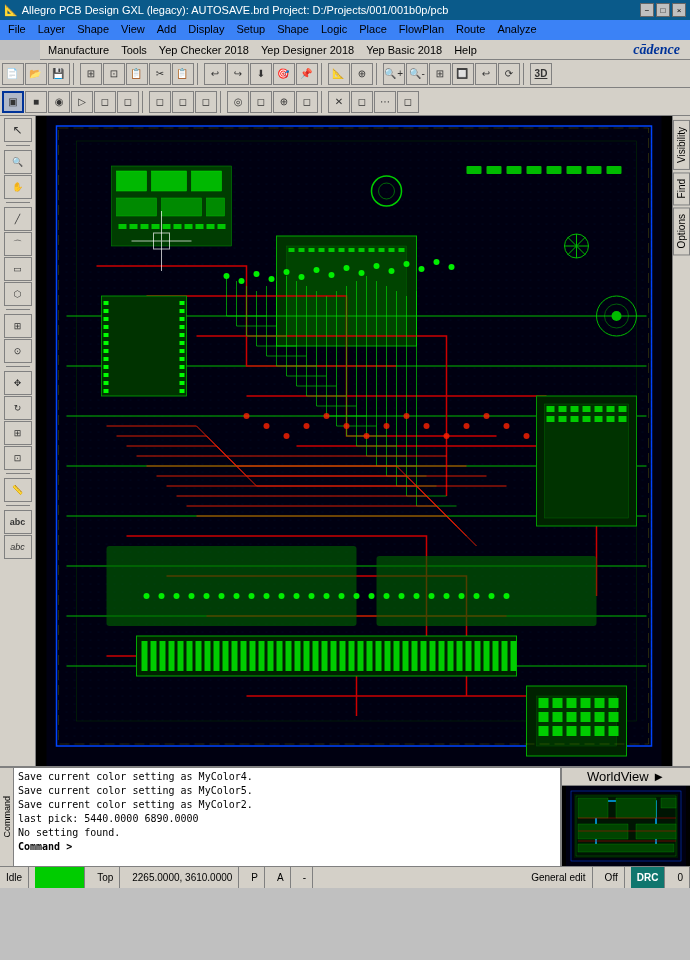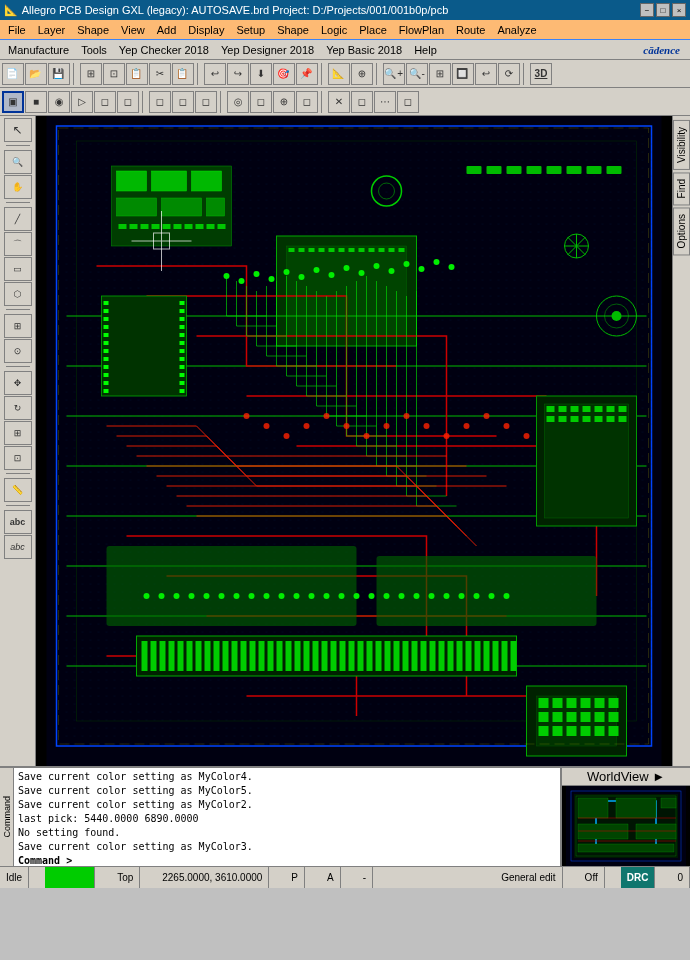--- a/index.html
+++ b/index.html
@@ -36,11 +36,11 @@
 
     
     #menu-bar {
-      background: #fdba74;
+      background: #3b82f6;
       height: 20px;
       display: flex;
       align-items: center;
-      border-bottom: 1px solid #3b82f6;
+      border-bottom: 3px solid #3b82f6;
       padding: 0 2px;
     }
     .menu-item {

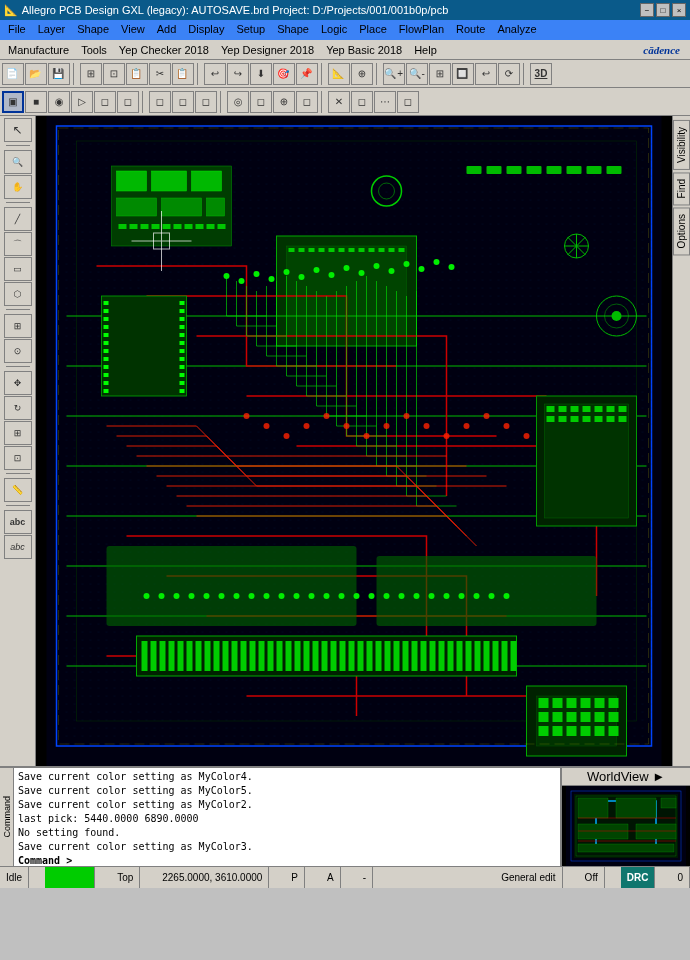--- a/index.html
+++ b/index.html
@@ -60,6 +60,7 @@
       border-bottom: 1px solid #808080;
       padding: 0 2px;
       justify-content: space-between;
+      margin-left: 40px;
     }
     #menu-bar2 .left-menus { display: flex; }
     #menu-bar2 .cadence-logo {

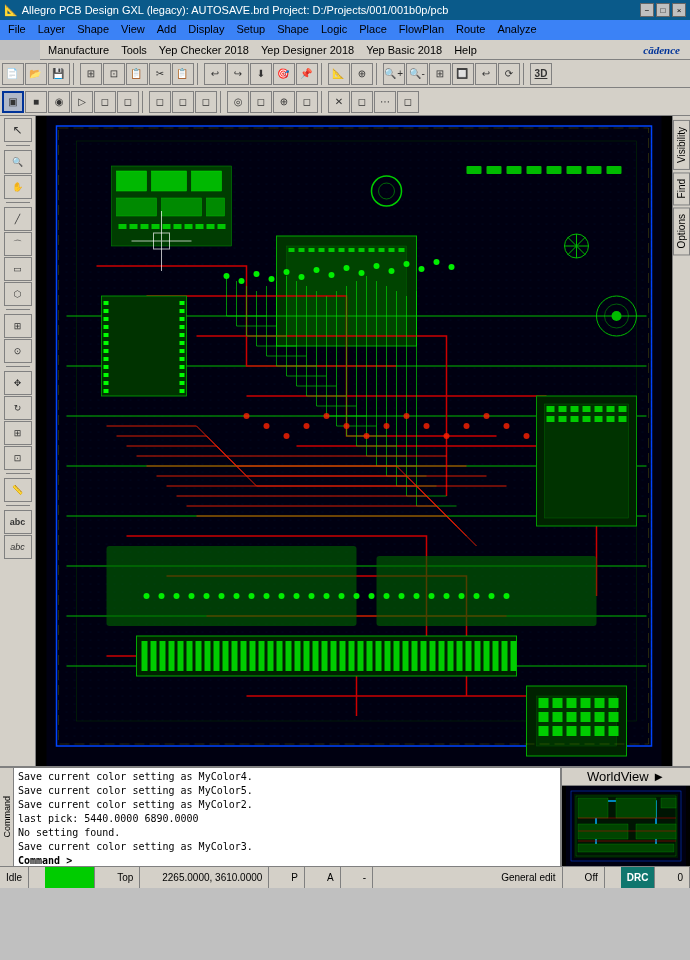--- a/index.html
+++ b/index.html
@@ -64,7 +64,7 @@
     }
     #menu-bar2 .left-menus { display: flex; }
     #menu-bar2 .cadence-logo {
-      font-size: 11px;
+      font-size: 14px;
       font-weight: bold;
       color: #003399;
       font-style: italic;

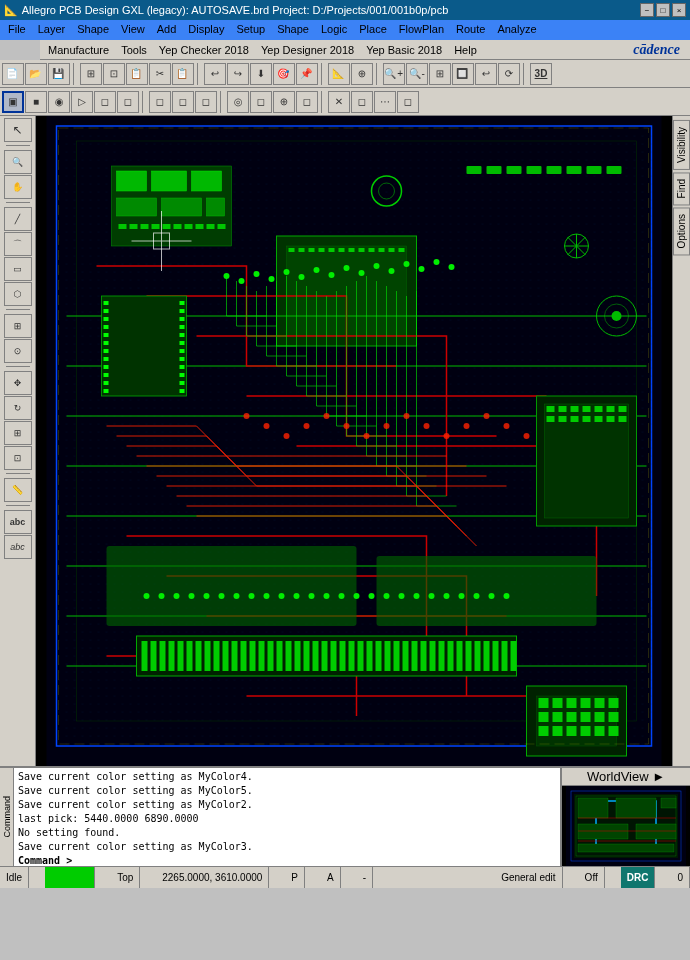--- a/index.html
+++ b/index.html
@@ -756,7 +756,6 @@
       <div>Save current color setting as MyColor2.</div>
       <div>last pick:  5440.0000 6890.0000</div>
       <div>No setting found.</div>
-      <div>Save current color setting as MyColor3.</div>
       <div style="font-weight:bold;">Command &gt;</div>
     </div>
 

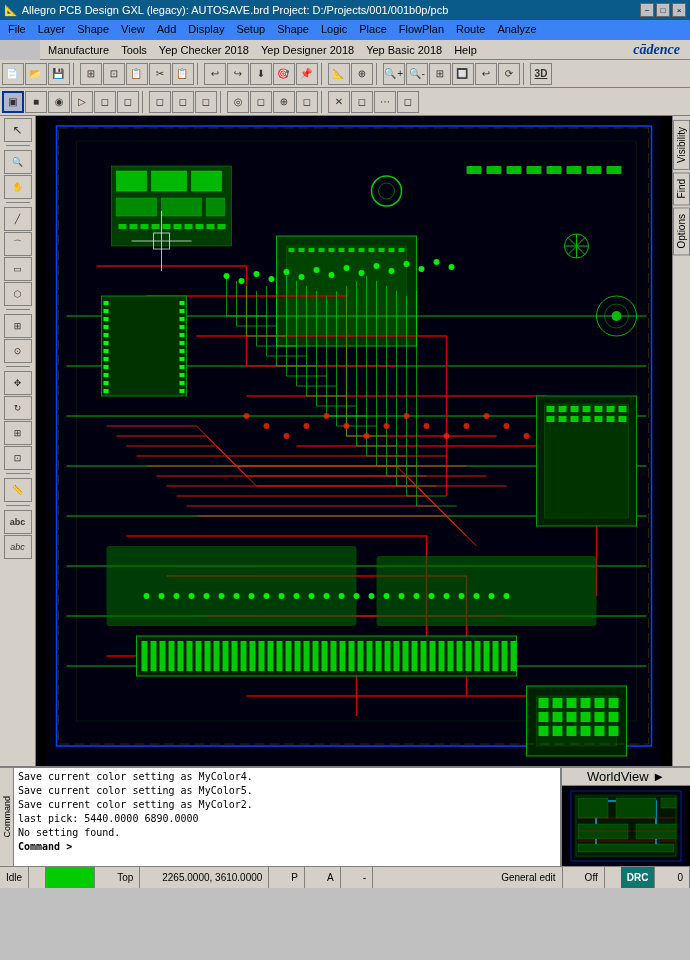--- a/index.html
+++ b/index.html
@@ -243,7 +243,7 @@
       display: flex;
       align-items: center;
       font-size: 10px;
-      gap: 16px;
+      gap: 6px;
     }
     .status-cell {
       padding: 0 6px;

